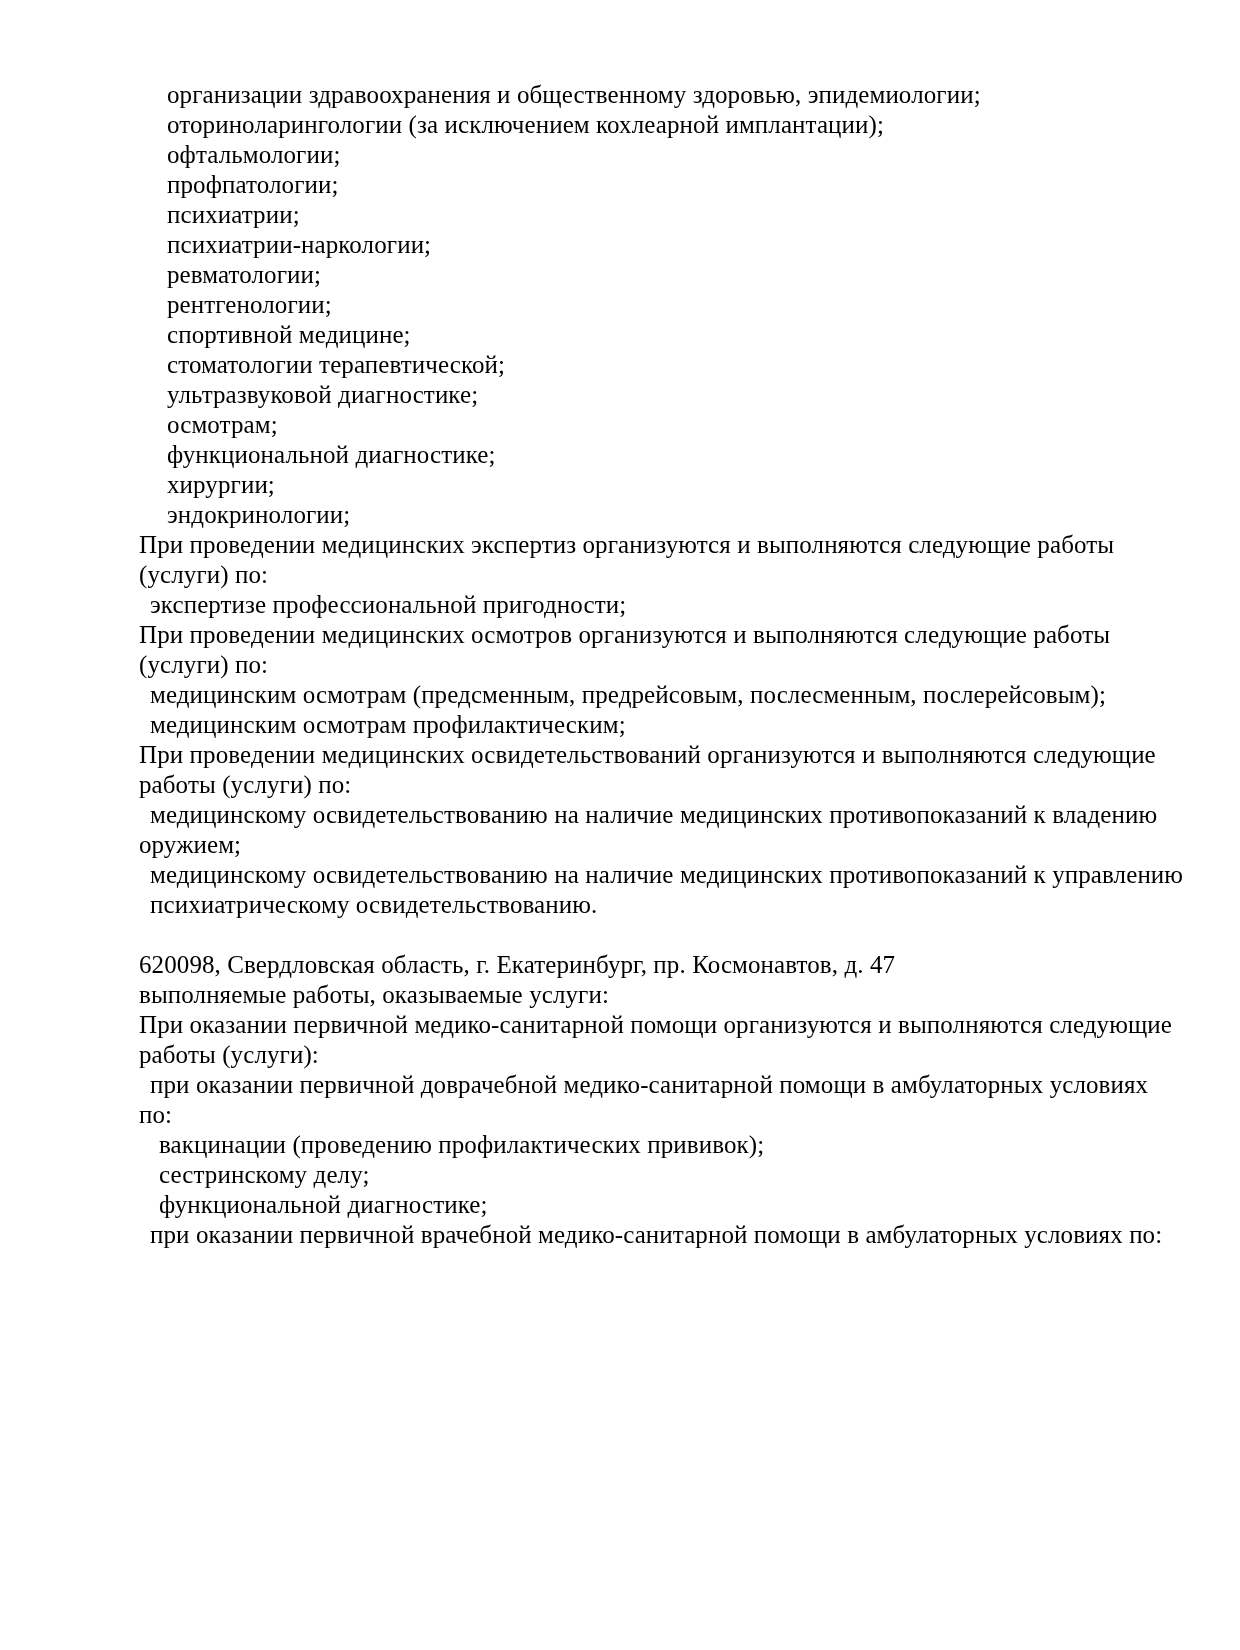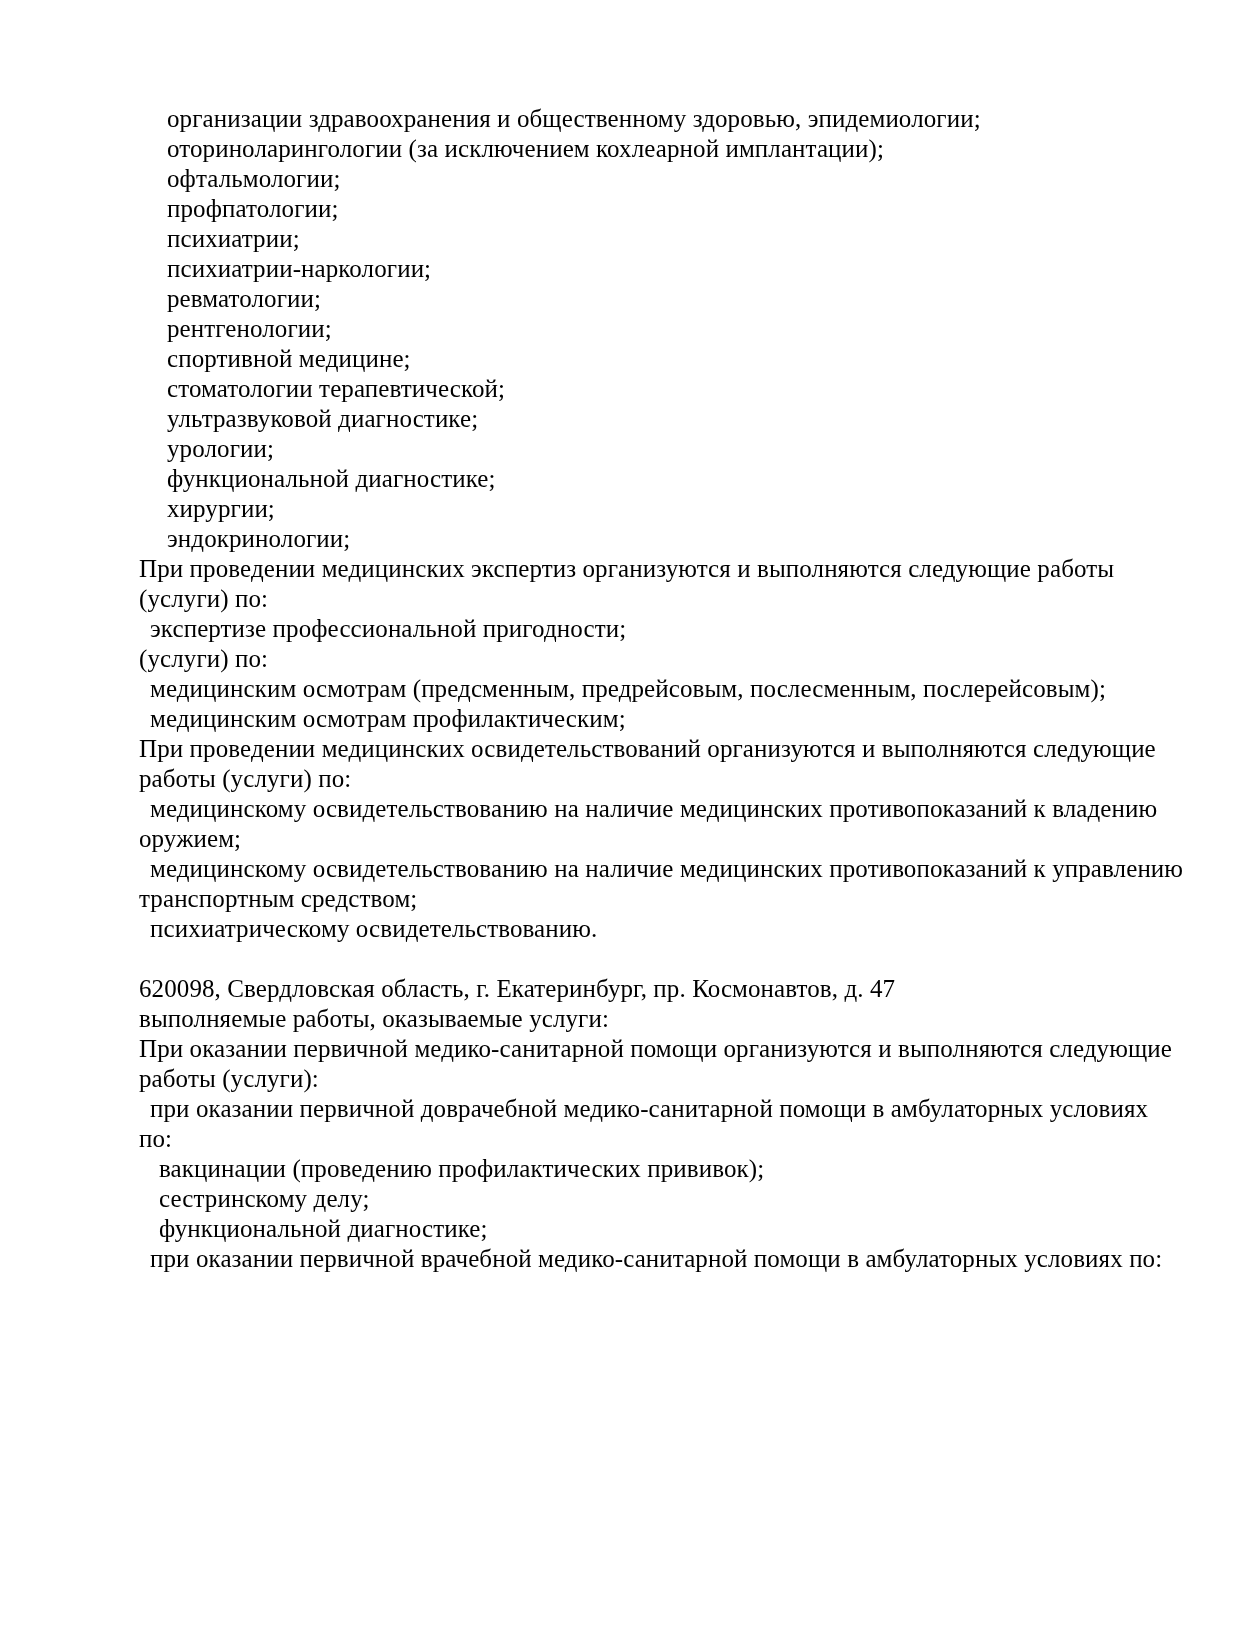--- a/index.html
+++ b/index.html
@@ -13,7 +13,7 @@
     overflow: hidden;
   }
   .text-block {
-    padding: 104px 30px 0 139px;
+    padding: 80px 30px 0 139px;
   }
   .line {
     line-height: 30px;

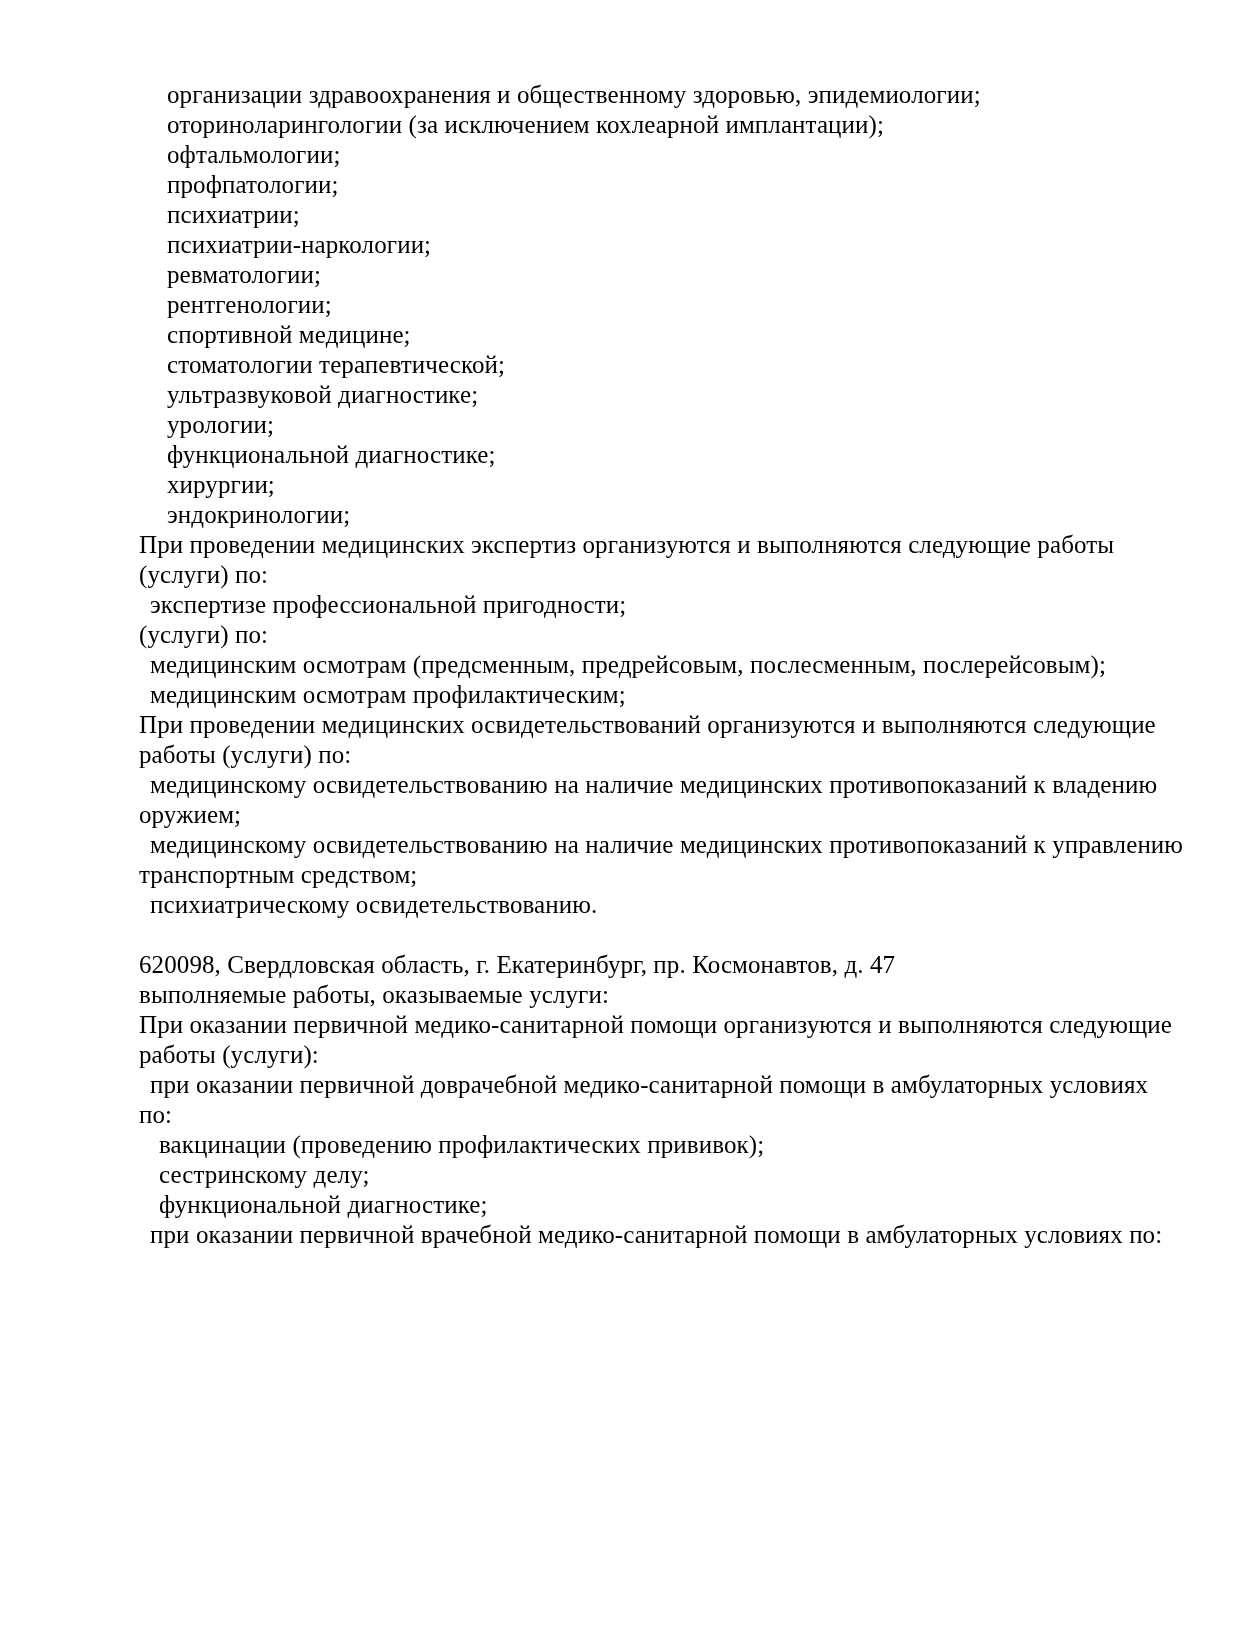--- a/index.html
+++ b/index.html
@@ -42,7 +42,7 @@
       <div class="line ind-3">спортивной медицине;</div>
       <div class="line ind-3">стоматологии терапевтической;</div>
       <div class="line ind-3">ультразвуковой диагностике;</div>
-      <div class="line ind-3">урологии;</div>
+      <div class="line ind-3">осмотрам;</div>
       <div class="line ind-3">функциональной диагностике;</div>
       <div class="line ind-3">хирургии;</div>
       <div class="line ind-3">эндокринологии;</div>

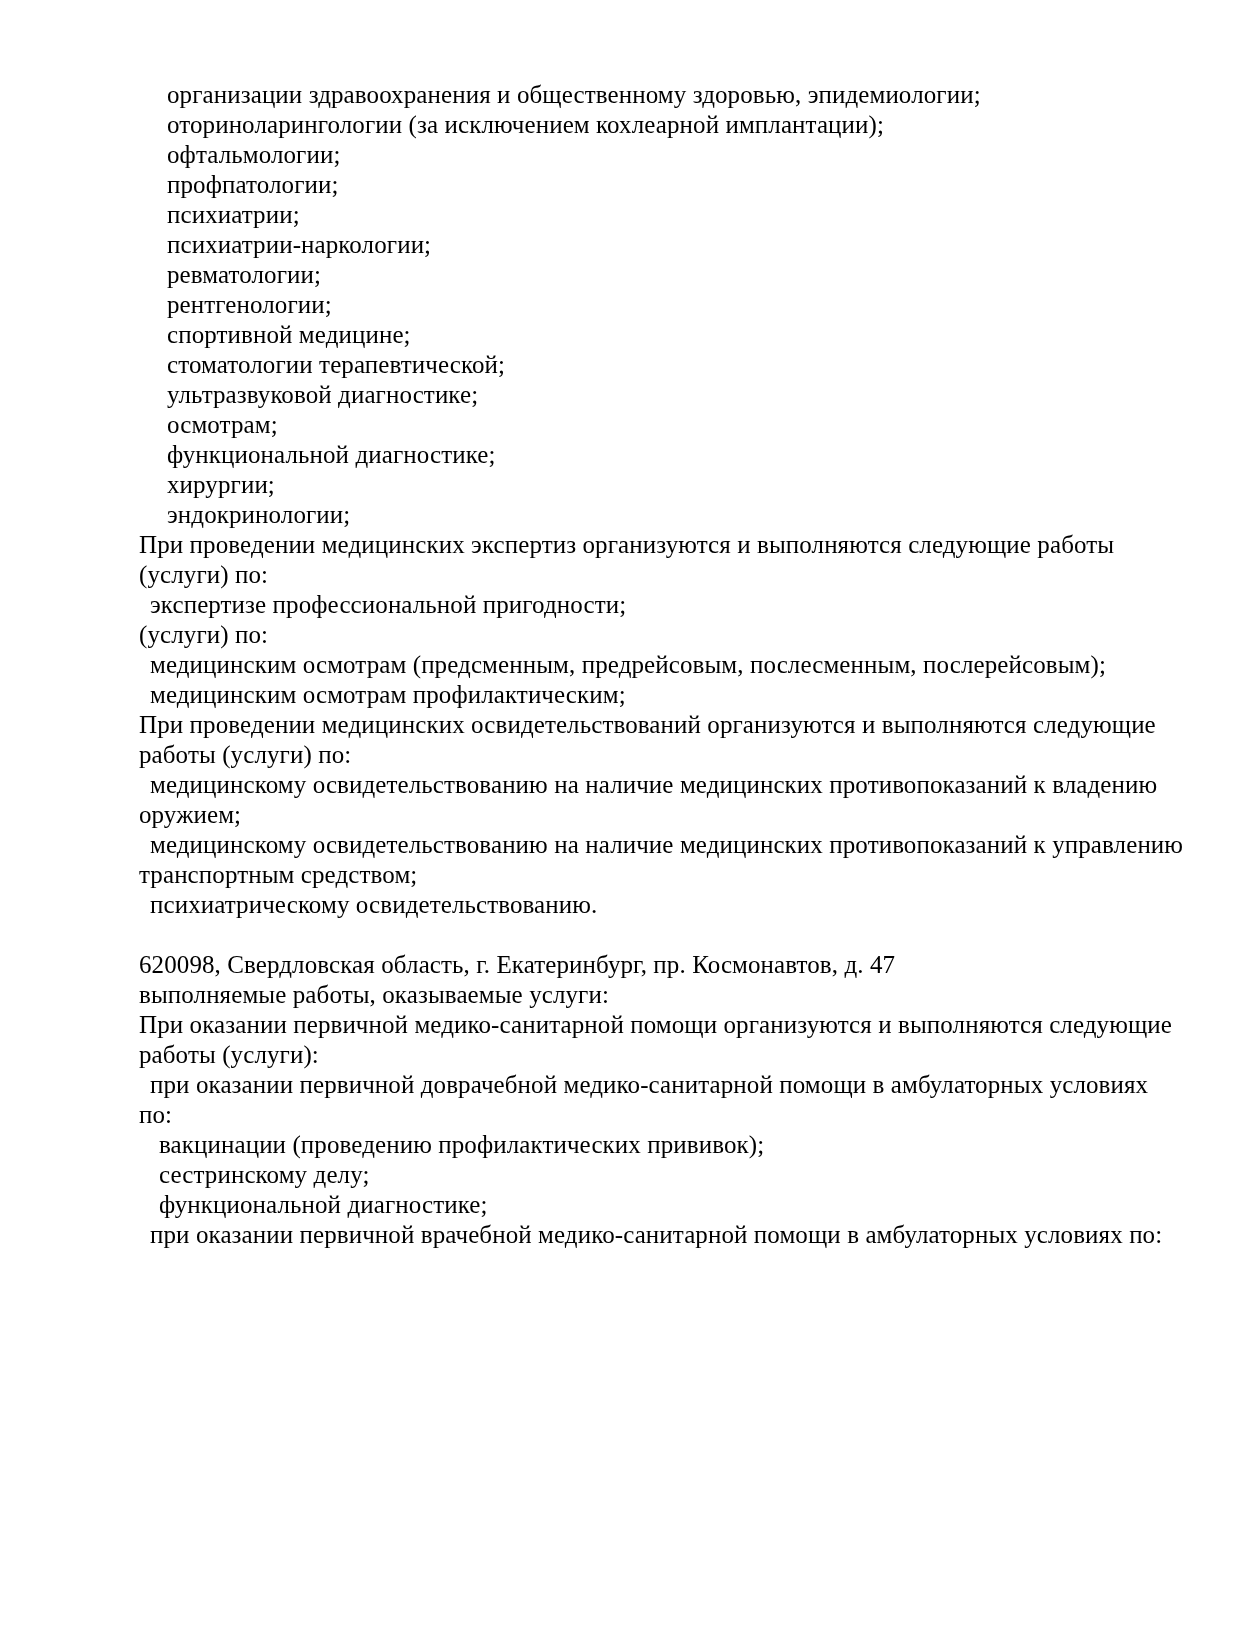--- a/index.html
+++ b/index.html
@@ -49,6 +49,7 @@
       <div class="line ind-0">При проведении медицинских экспертиз организуются и выполняются следующие работы</div>
       <div class="line ind-0">(услуги) по:</div>
       <div class="line ind-1">экспертизе профессиональной пригодности;</div>
+      <div class="line ind-0">При проведении медицинских осмотров организуются и выполняются следующие работы</div>
       <div class="line ind-0">(услуги) по:</div>
       <div class="line ind-1">медицинским осмотрам (предсменным, предрейсовым, послесменным, послерейсовым);</div>
       <div class="line ind-1">медицинским осмотрам профилактическим;</div>

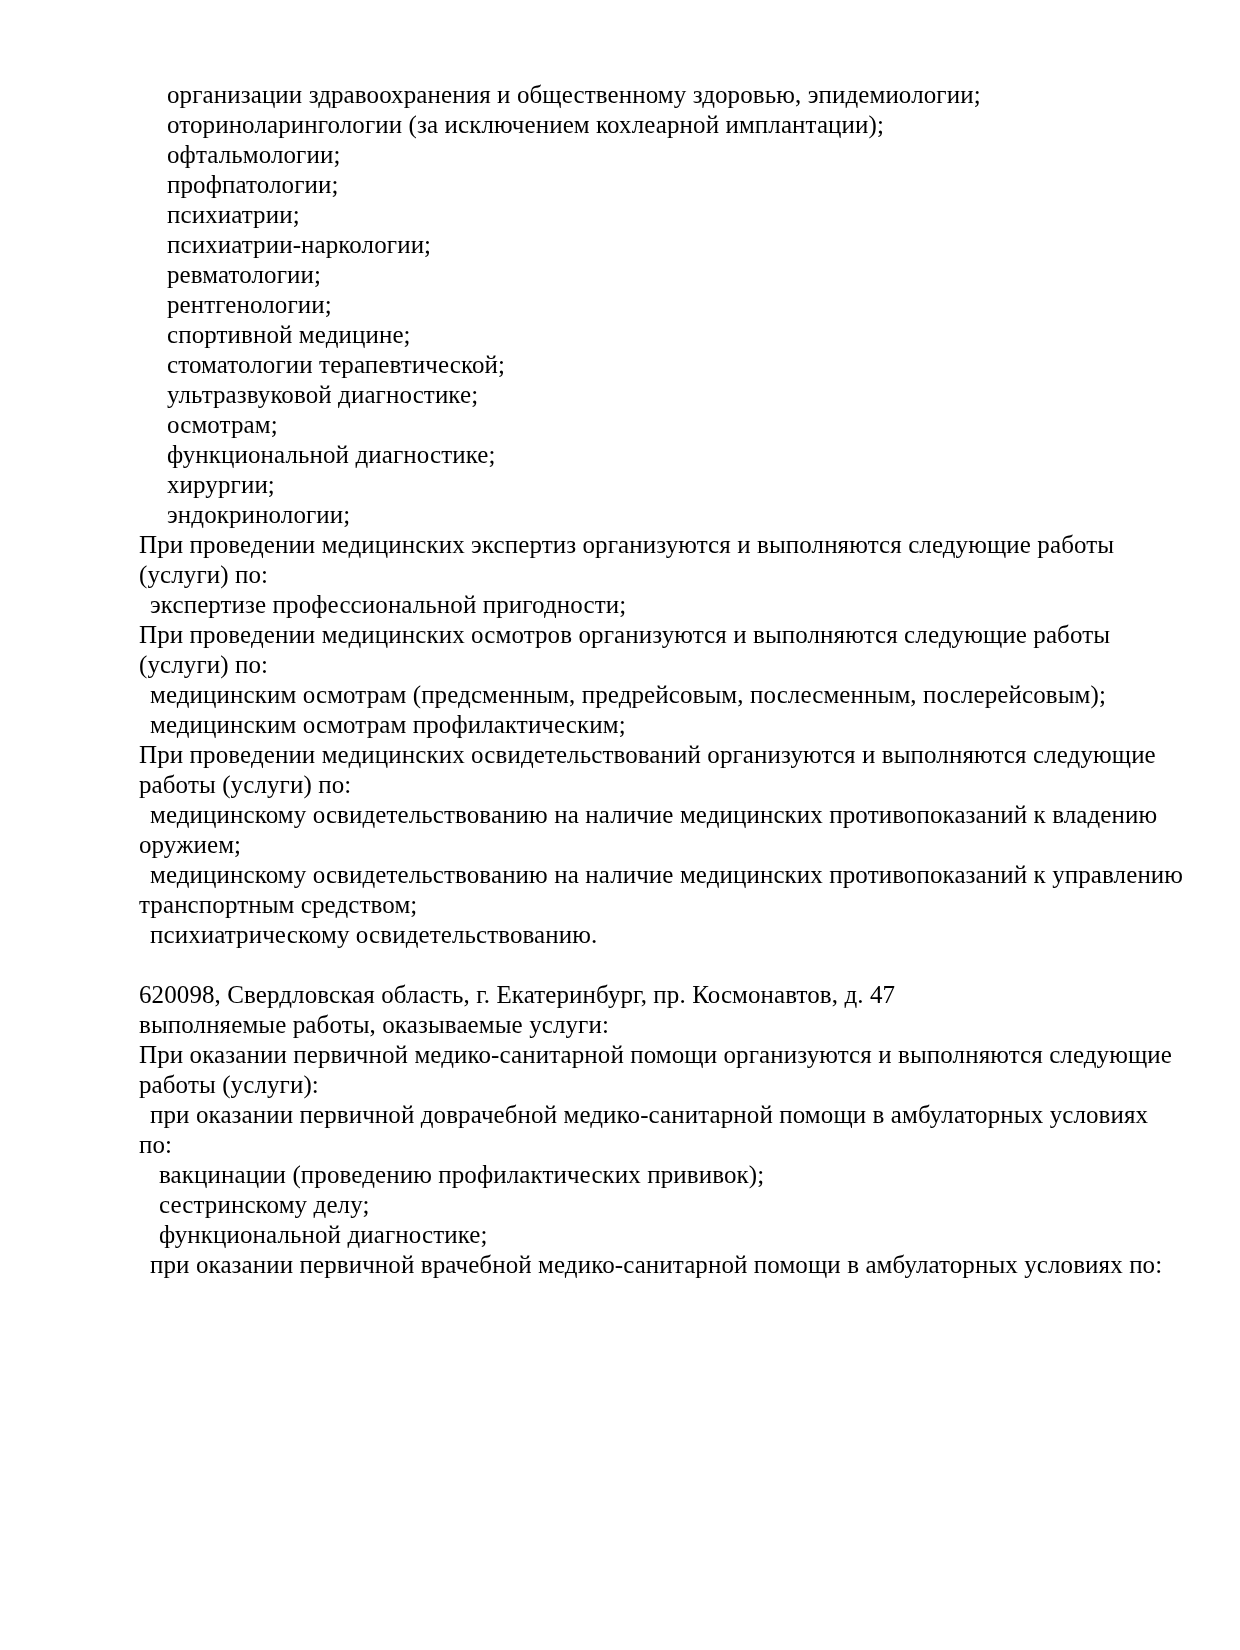--- a/index.html
+++ b/index.html
@@ -58,7 +58,6 @@
       <div class="line ind-1">медицинскому освидетельствованию на наличие медицинских противопоказаний к владению</div>
       <div class="line ind-0">оружием;</div>
       <div class="line ind-1">медицинскому освидетельствованию на наличие медицинских противопоказаний к управлению</div>
-      <div class="line ind-0">транспортным средством;</div>
       <div class="line ind-1">психиатрическому освидетельствованию.</div>
       <div class="line ind-0"></div>
       <div class="line ind-0">620098, Свердловская область, г. Екатеринбург, пр. Космонавтов, д. 47</div>

